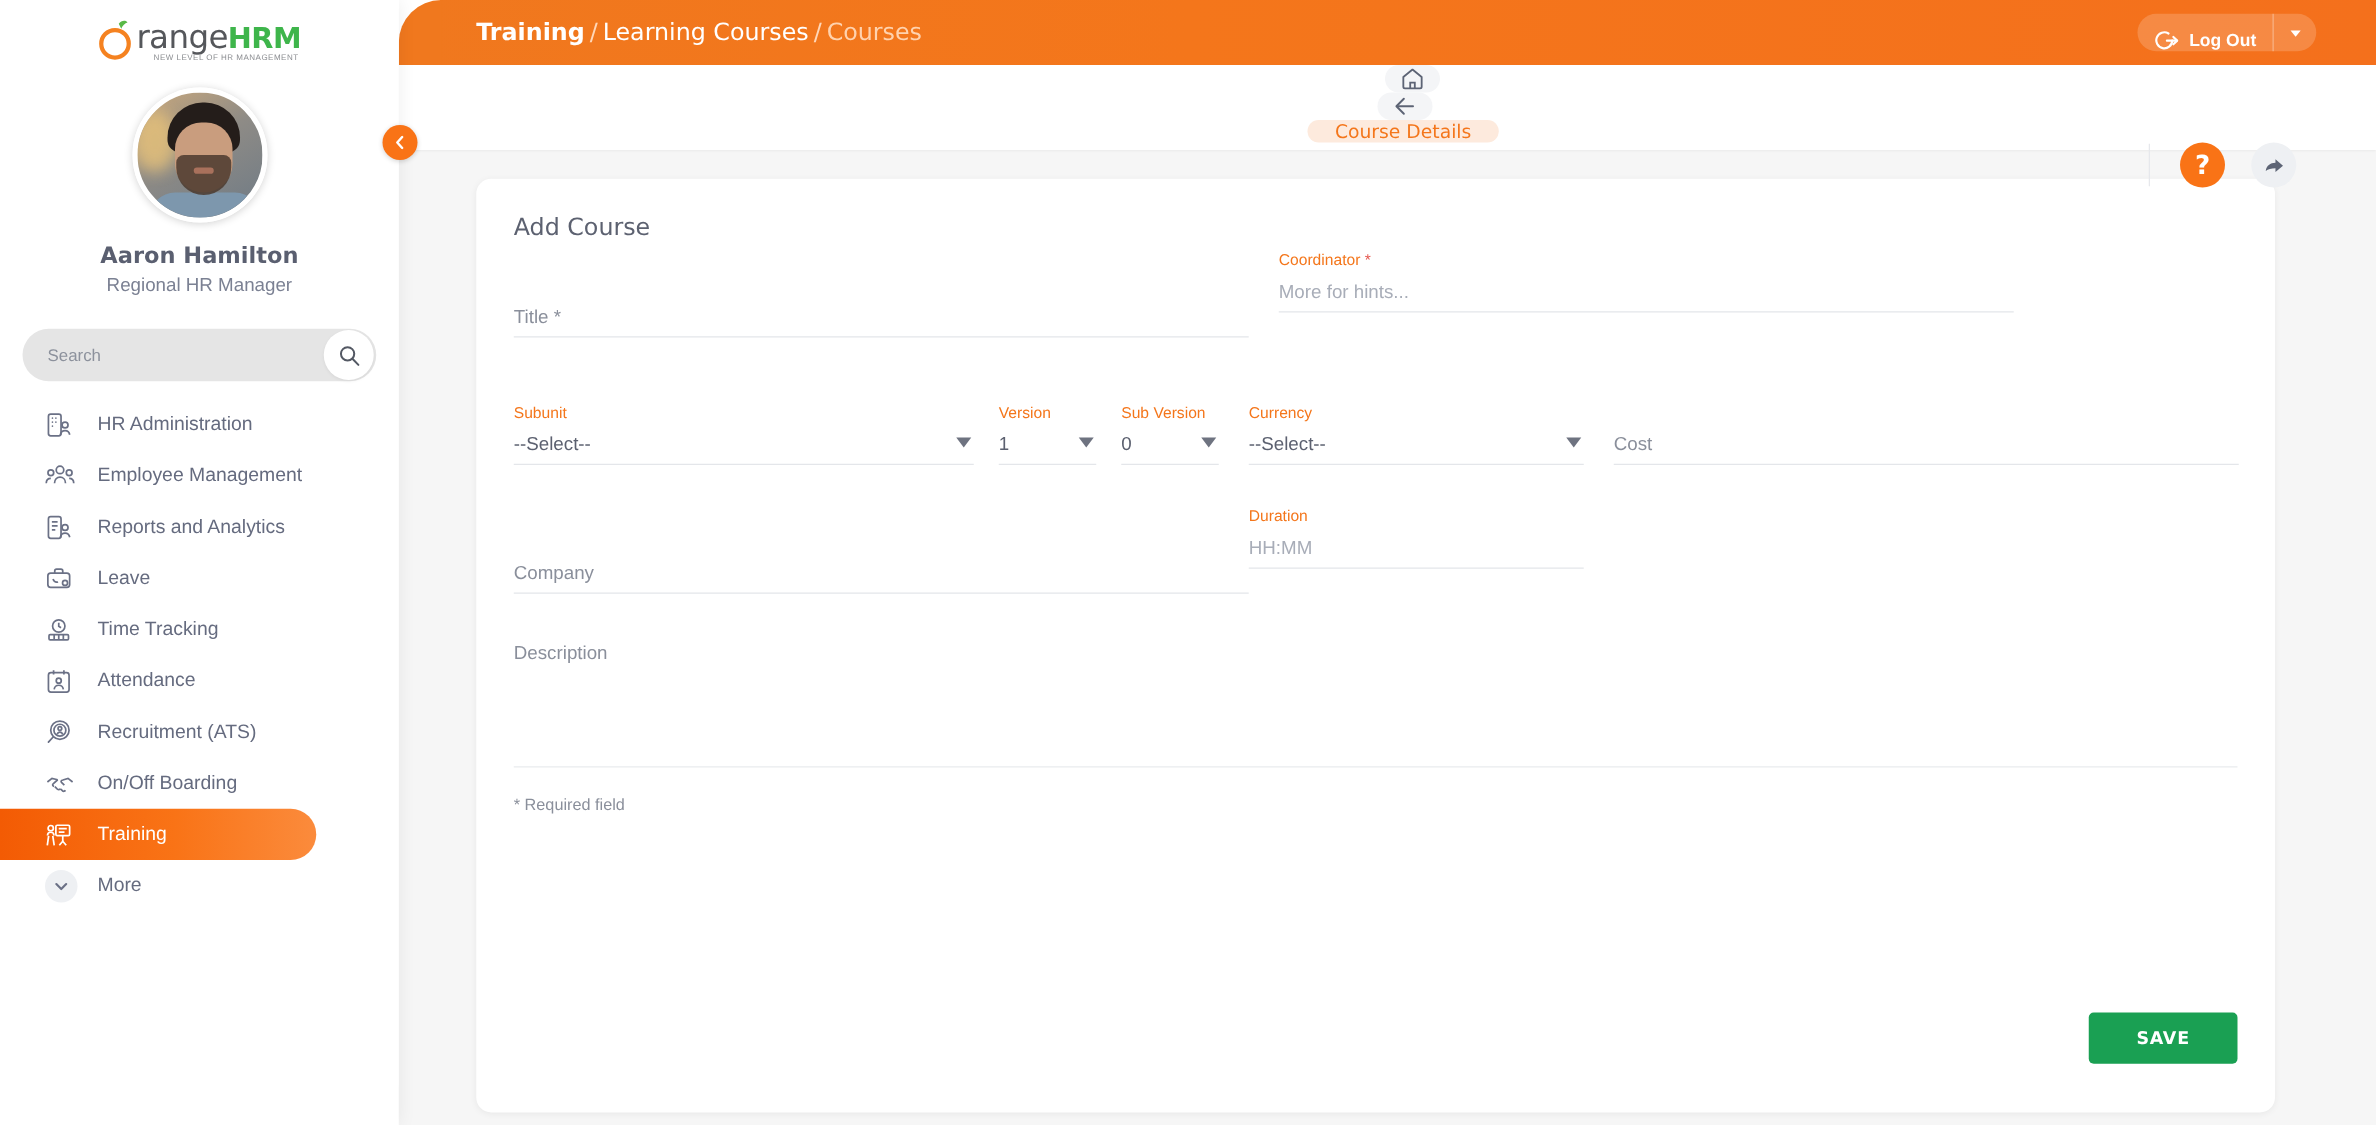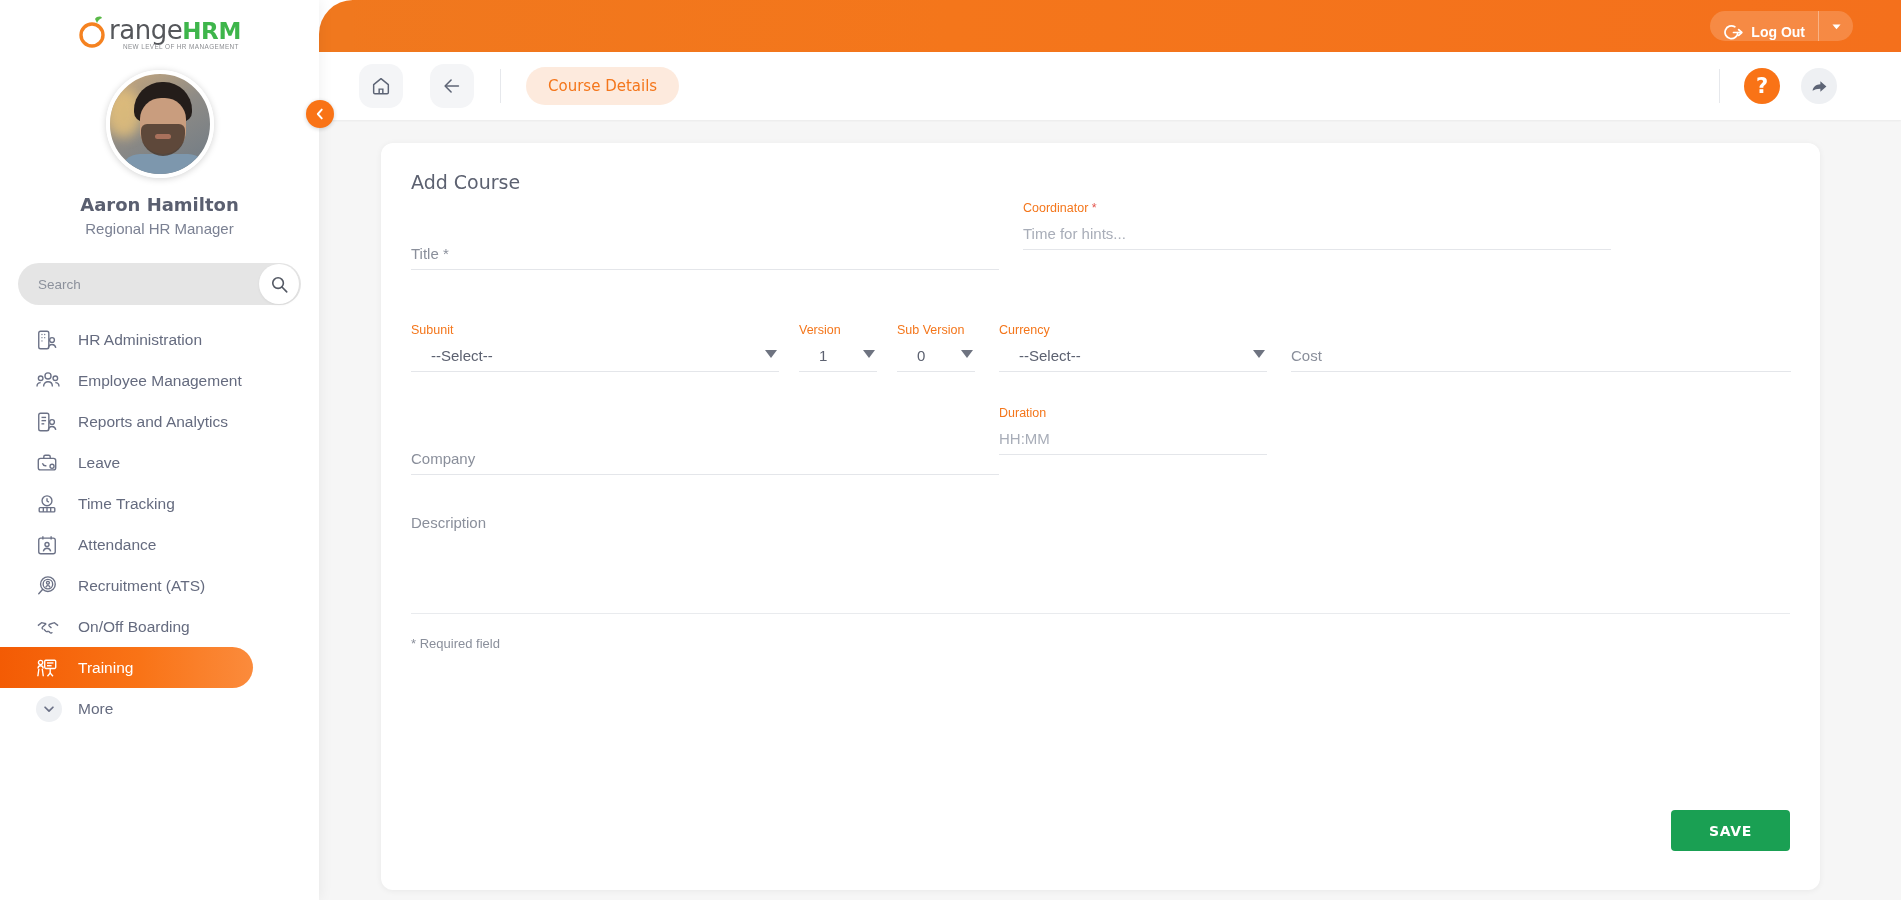--- a/index.html
+++ b/index.html
@@ -472,6 +472,9 @@
 
   <header class="topbar">
     <div class="topbar-curve"></div>
+    <div class="breadcrumb">
+      <span class="bc-strong">Training</span><span class="bc-sep">/</span><span class="bc-mid">Learning Courses</span><span class="bc-sep">/</span><span class="bc-last">Courses</span>
+    </div>
 
     <div class="logout">
       <div class="logout-main">

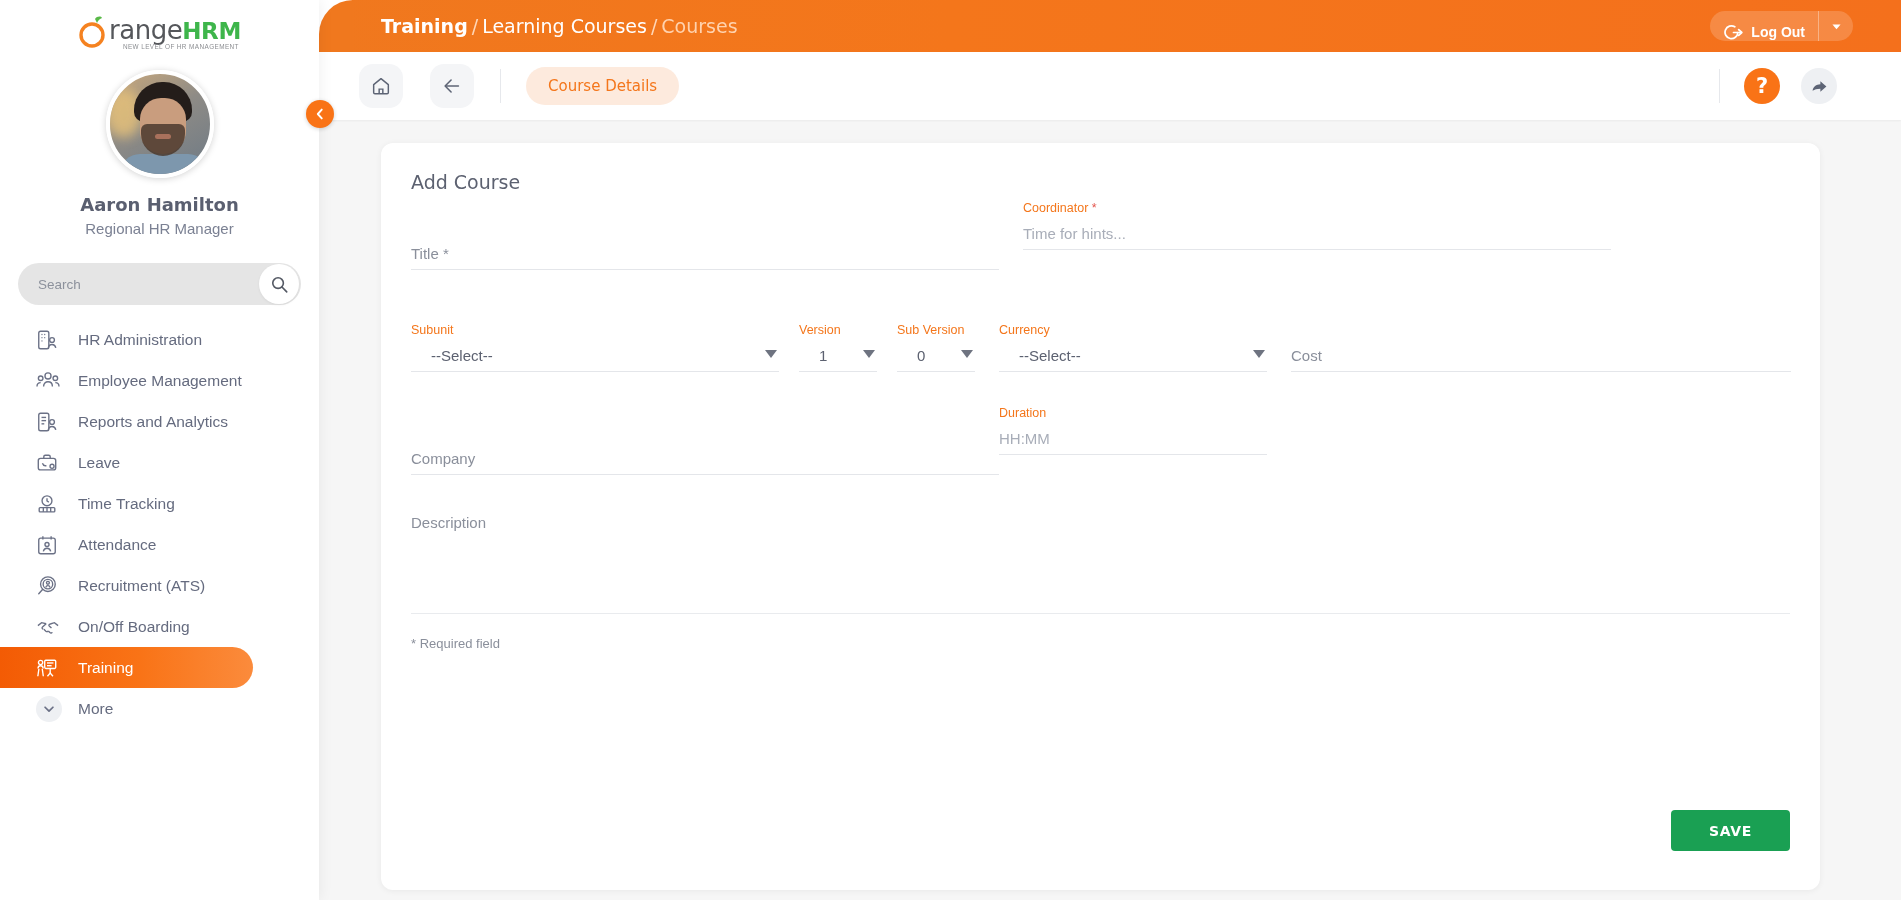--- a/index.html
+++ b/index.html
@@ -180,6 +180,7 @@
     background: #fff; display: flex; align-items: center;
     box-shadow: 0 1px 2px rgba(0,0,0,0.05);
     z-index: 2;
+    flex-direction: column;
   }
   .round-btn {
     width: 44px; height: 44px; border-radius: 14px; background: #f4f5f7;

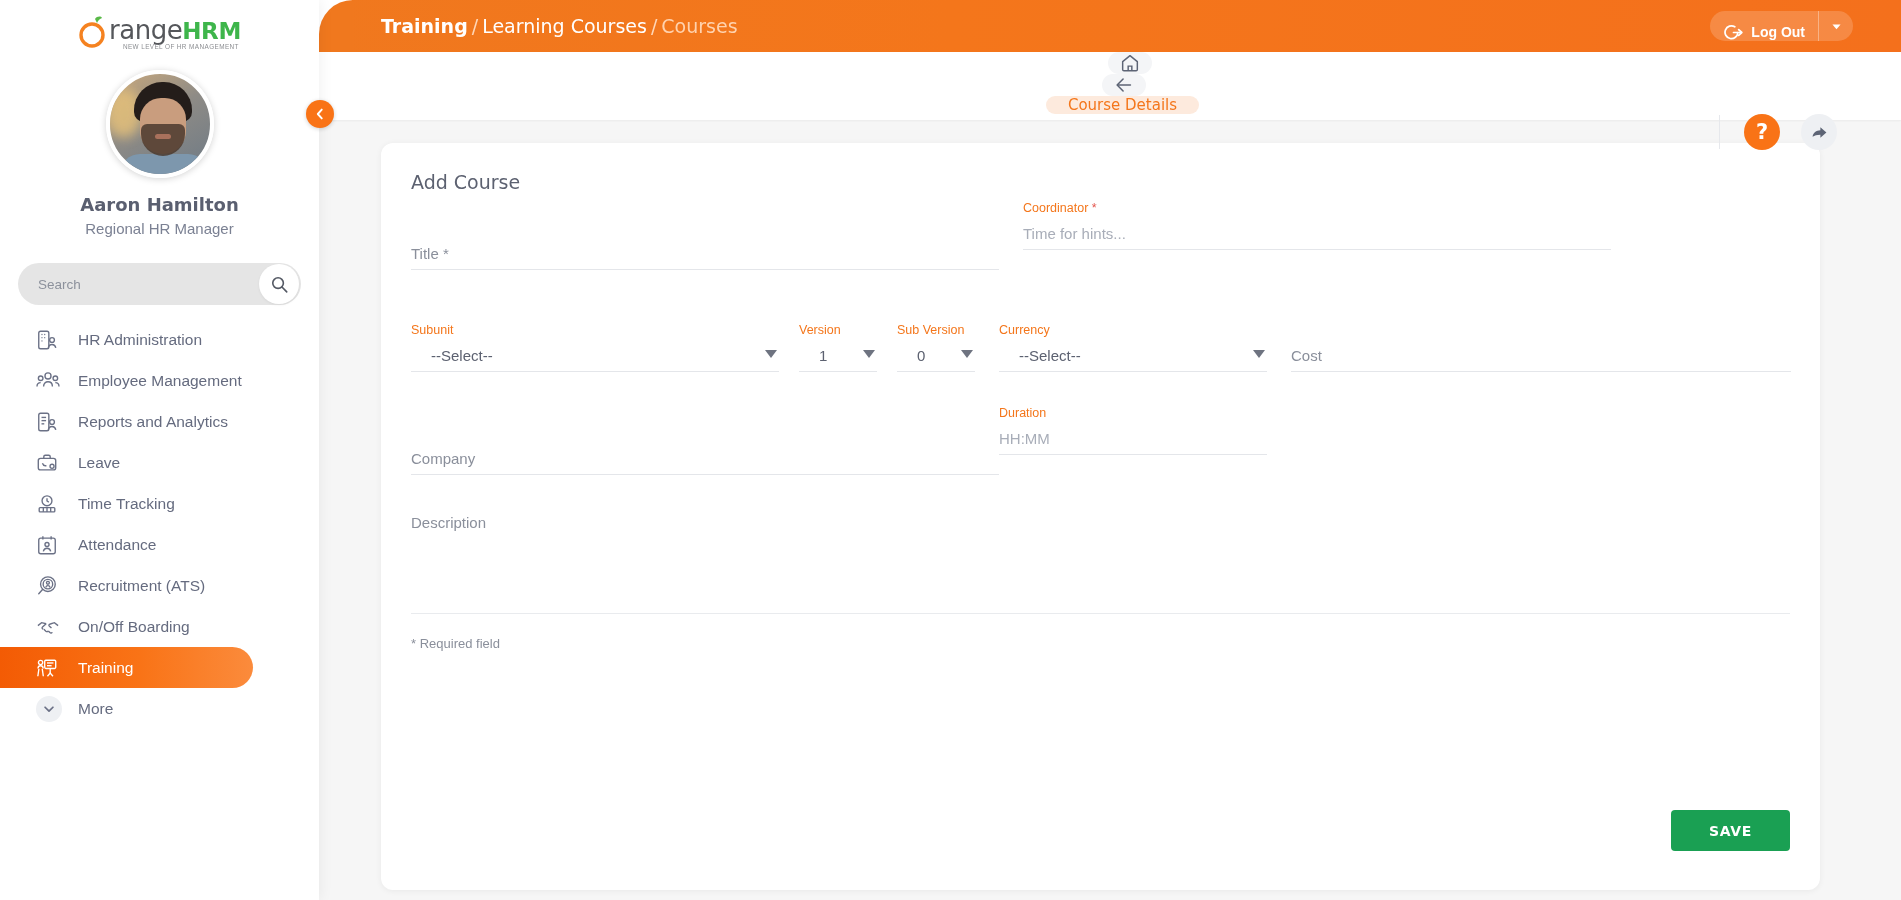--- a/index.html
+++ b/index.html
@@ -543,7 +543,7 @@
         <span class="req">*</span>
       </div>
       <div class="field-line">
-        <span class="field-ph light">Time for hints...</span>
+        <span class="field-ph light">More for hints...</span>
       </div>
     </div>
 

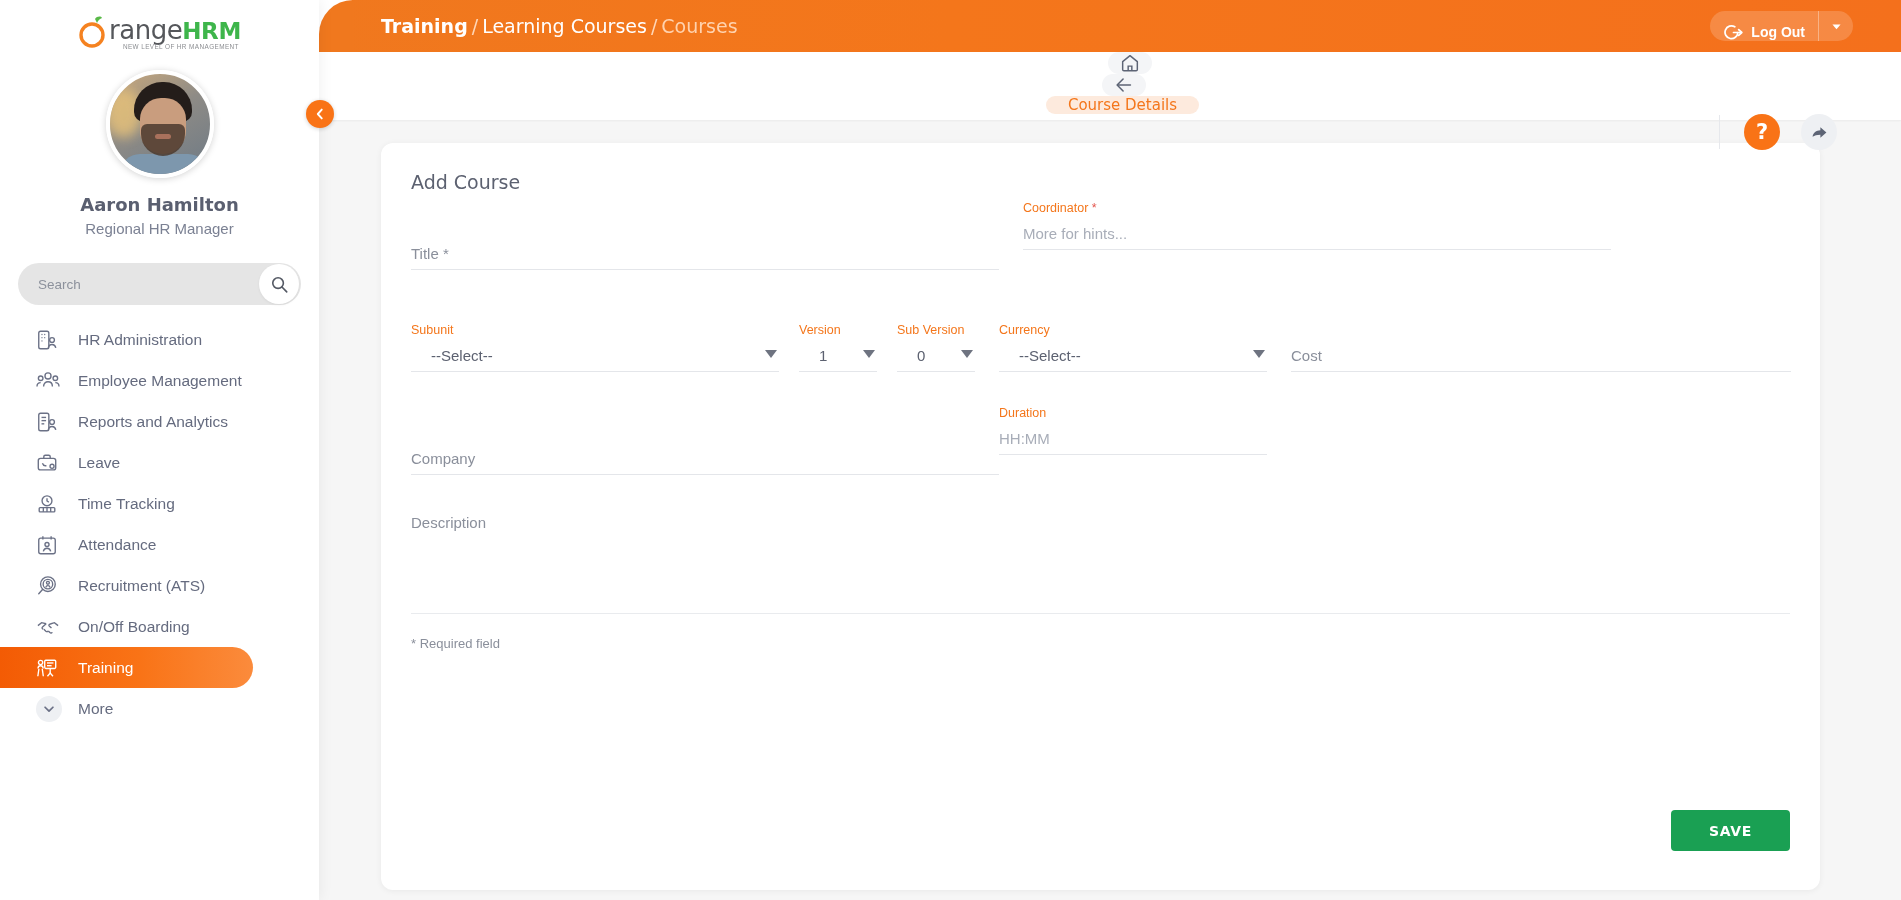--- a/index.html
+++ b/index.html
@@ -240,7 +240,6 @@
   .field-val {
     font-size: 15px; color: #5c6170;
     font-family: "Liberation Sans", sans-serif;
-    margin-left: 20px;
   }
   .caret-down {
     position: absolute; right: 2px; top: 11px;

